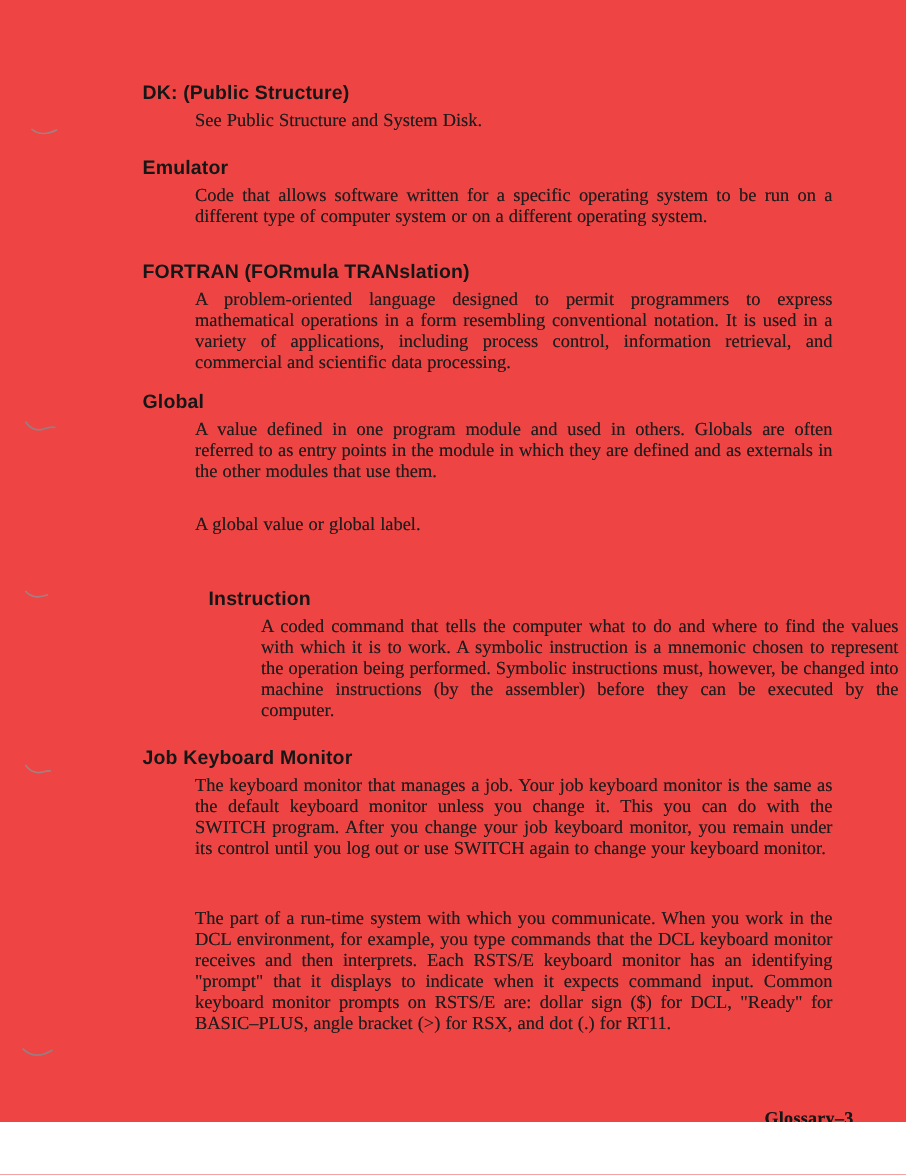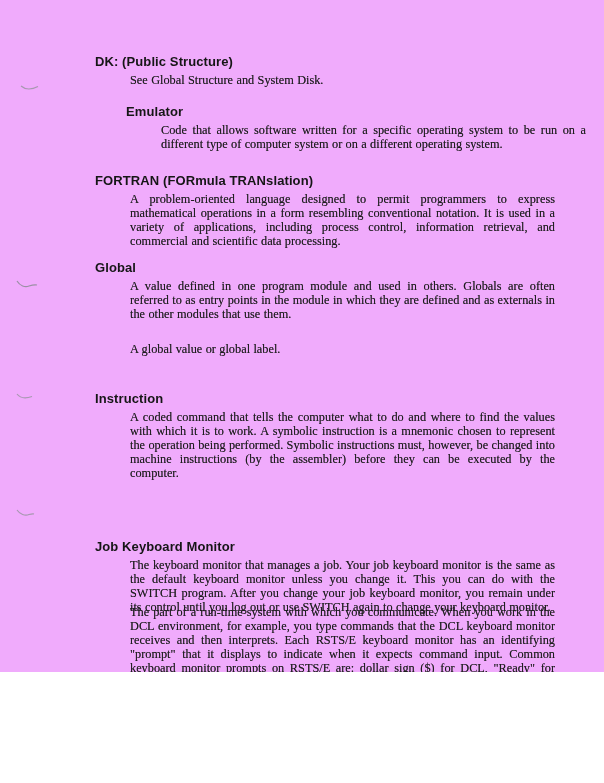--- a/index.html
+++ b/index.html
@@ -10,8 +10,8 @@
   }
   .page {
     position: relative;
-    width: 604px; height: 672px;
-    background: #f0abfc;
+    width: 604px; height: 748px;
+    background: #ef4444;
     overflow: hidden;
   }
   .entry {

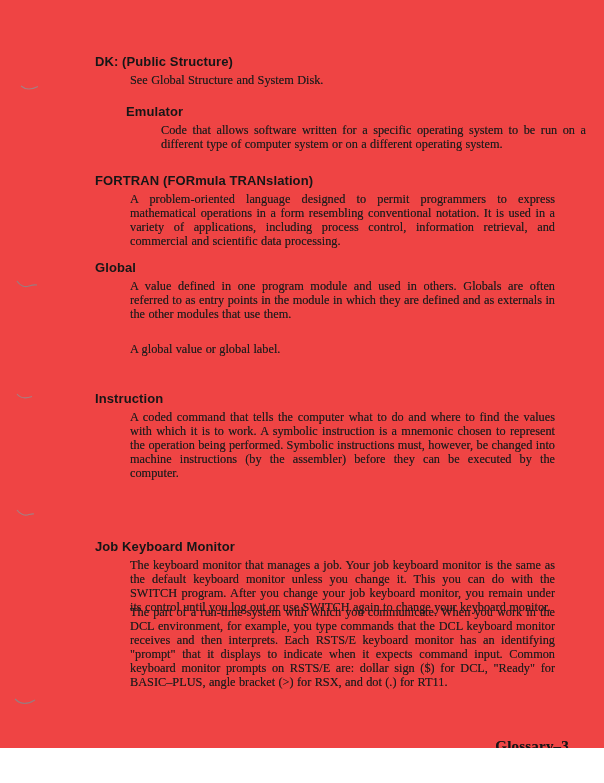--- a/index.html
+++ b/index.html
@@ -89,7 +89,7 @@
 
   <div class="entry" style="top:55px;">
     <h3>DK: (Public Structure)</h3>
-    <p>See Global Structure and System Disk.</p>
+    <p>See Public Structure and System Disk.</p>
   </div>
 
   <div class="entry" style="top:105px;margin-left:31px;">

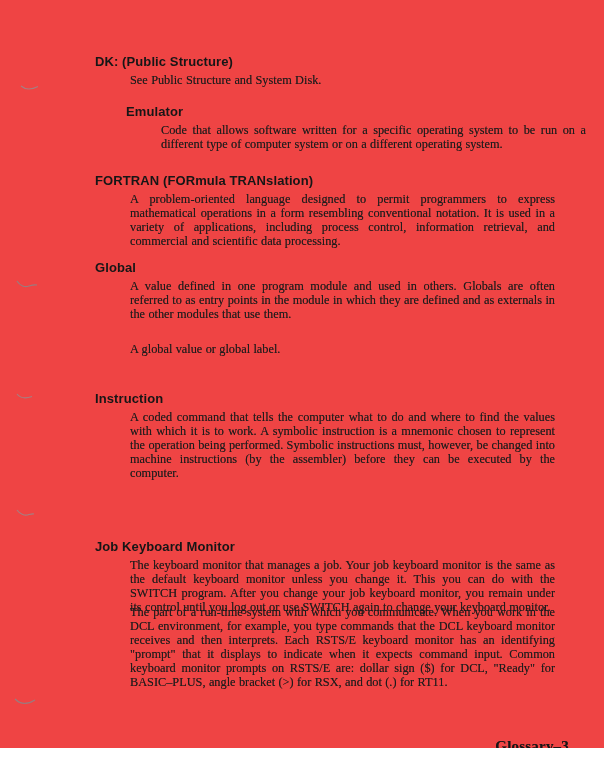--- a/index.html
+++ b/index.html
@@ -92,7 +92,7 @@
     <p>See Public Structure and System Disk.</p>
   </div>
 
-  <div class="entry" style="top:105px;margin-left:31px;">
+  <div class="entry" style="top:105px;">
     <h3>Emulator</h3>
     <p>Code that allows software written for a specific operating system to be run on a different type of computer system or on a different operating system.</p>
   </div>

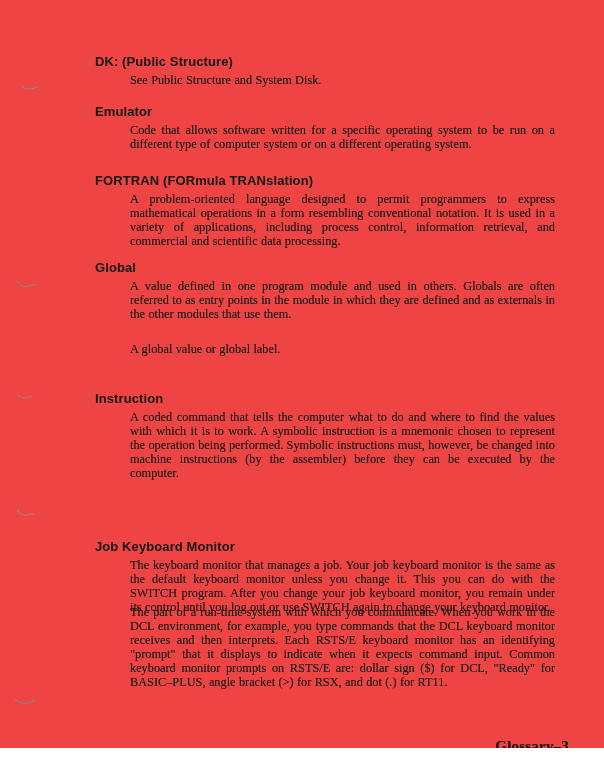--- a/index.html
+++ b/index.html
@@ -111,7 +111,7 @@
     <p>A global value or global label.</p>
   </div>
 
-  <div class="entry" style="top:392px;">
+  <div class="entry" style="top:392px;margin-left:44px;">
     <h3>Instruction</h3>
     <p>A coded command that tells the computer what to do and where to find the values with which it is to work. A symbolic instruction is a mnemonic chosen to represent the operation being performed. Symbolic instructions must, however, be changed into machine instructions (by the assembler) before they can be executed by the computer.</p>
   </div>

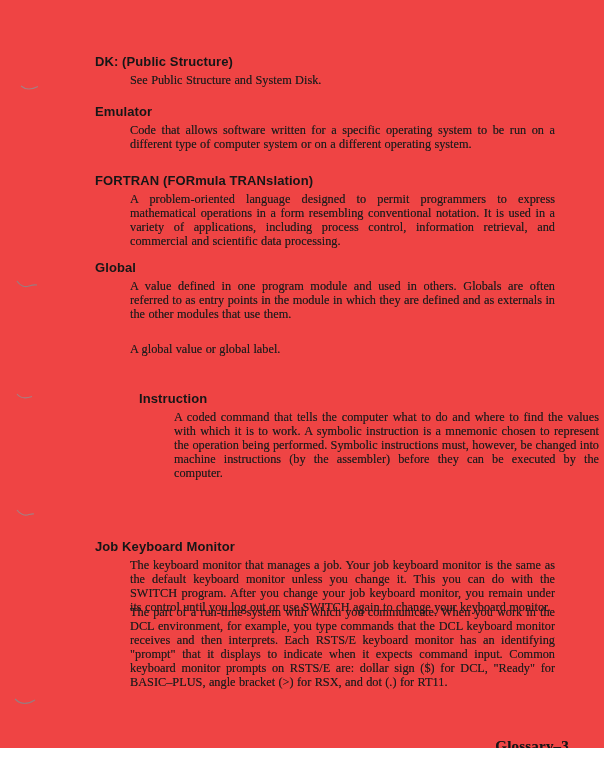--- a/index.html
+++ b/index.html
@@ -116,7 +116,7 @@
     <p>A coded command that tells the computer what to do and where to find the values with which it is to work. A symbolic instruction is a mnemonic chosen to represent the operation being performed. Symbolic instructions must, however, be changed into machine instructions (by the assembler) before they can be executed by the computer.</p>
   </div>
 
-  <div class="entry" style="top:498px;margin-top:42px;">
+  <div class="entry" style="top:498px;">
     <h3>Job Keyboard Monitor</h3>
     <p>The keyboard monitor that manages a job. Your job keyboard monitor is the same as the default keyboard monitor unless you change it. This you can do with the SWITCH program. After you change your job keyboard monitor, you remain under its control until you log out or use SWITCH again to change your keyboard monitor.</p>
   </div>

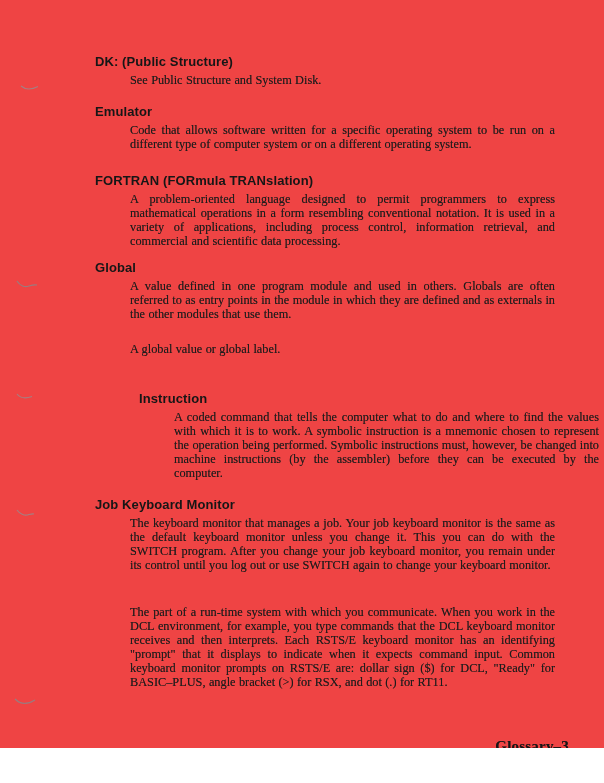--- a/index.html
+++ b/index.html
@@ -45,7 +45,7 @@
     right: 35px;
     font-family: "Liberation Serif", serif;
     font-weight: 700;
-    font-size: 15px;
+    font-size: 12px;
     color: #161616;
     letter-spacing: 0.2px;
     text-shadow: 0 0 0.3px rgba(20,20,20,0.5);

